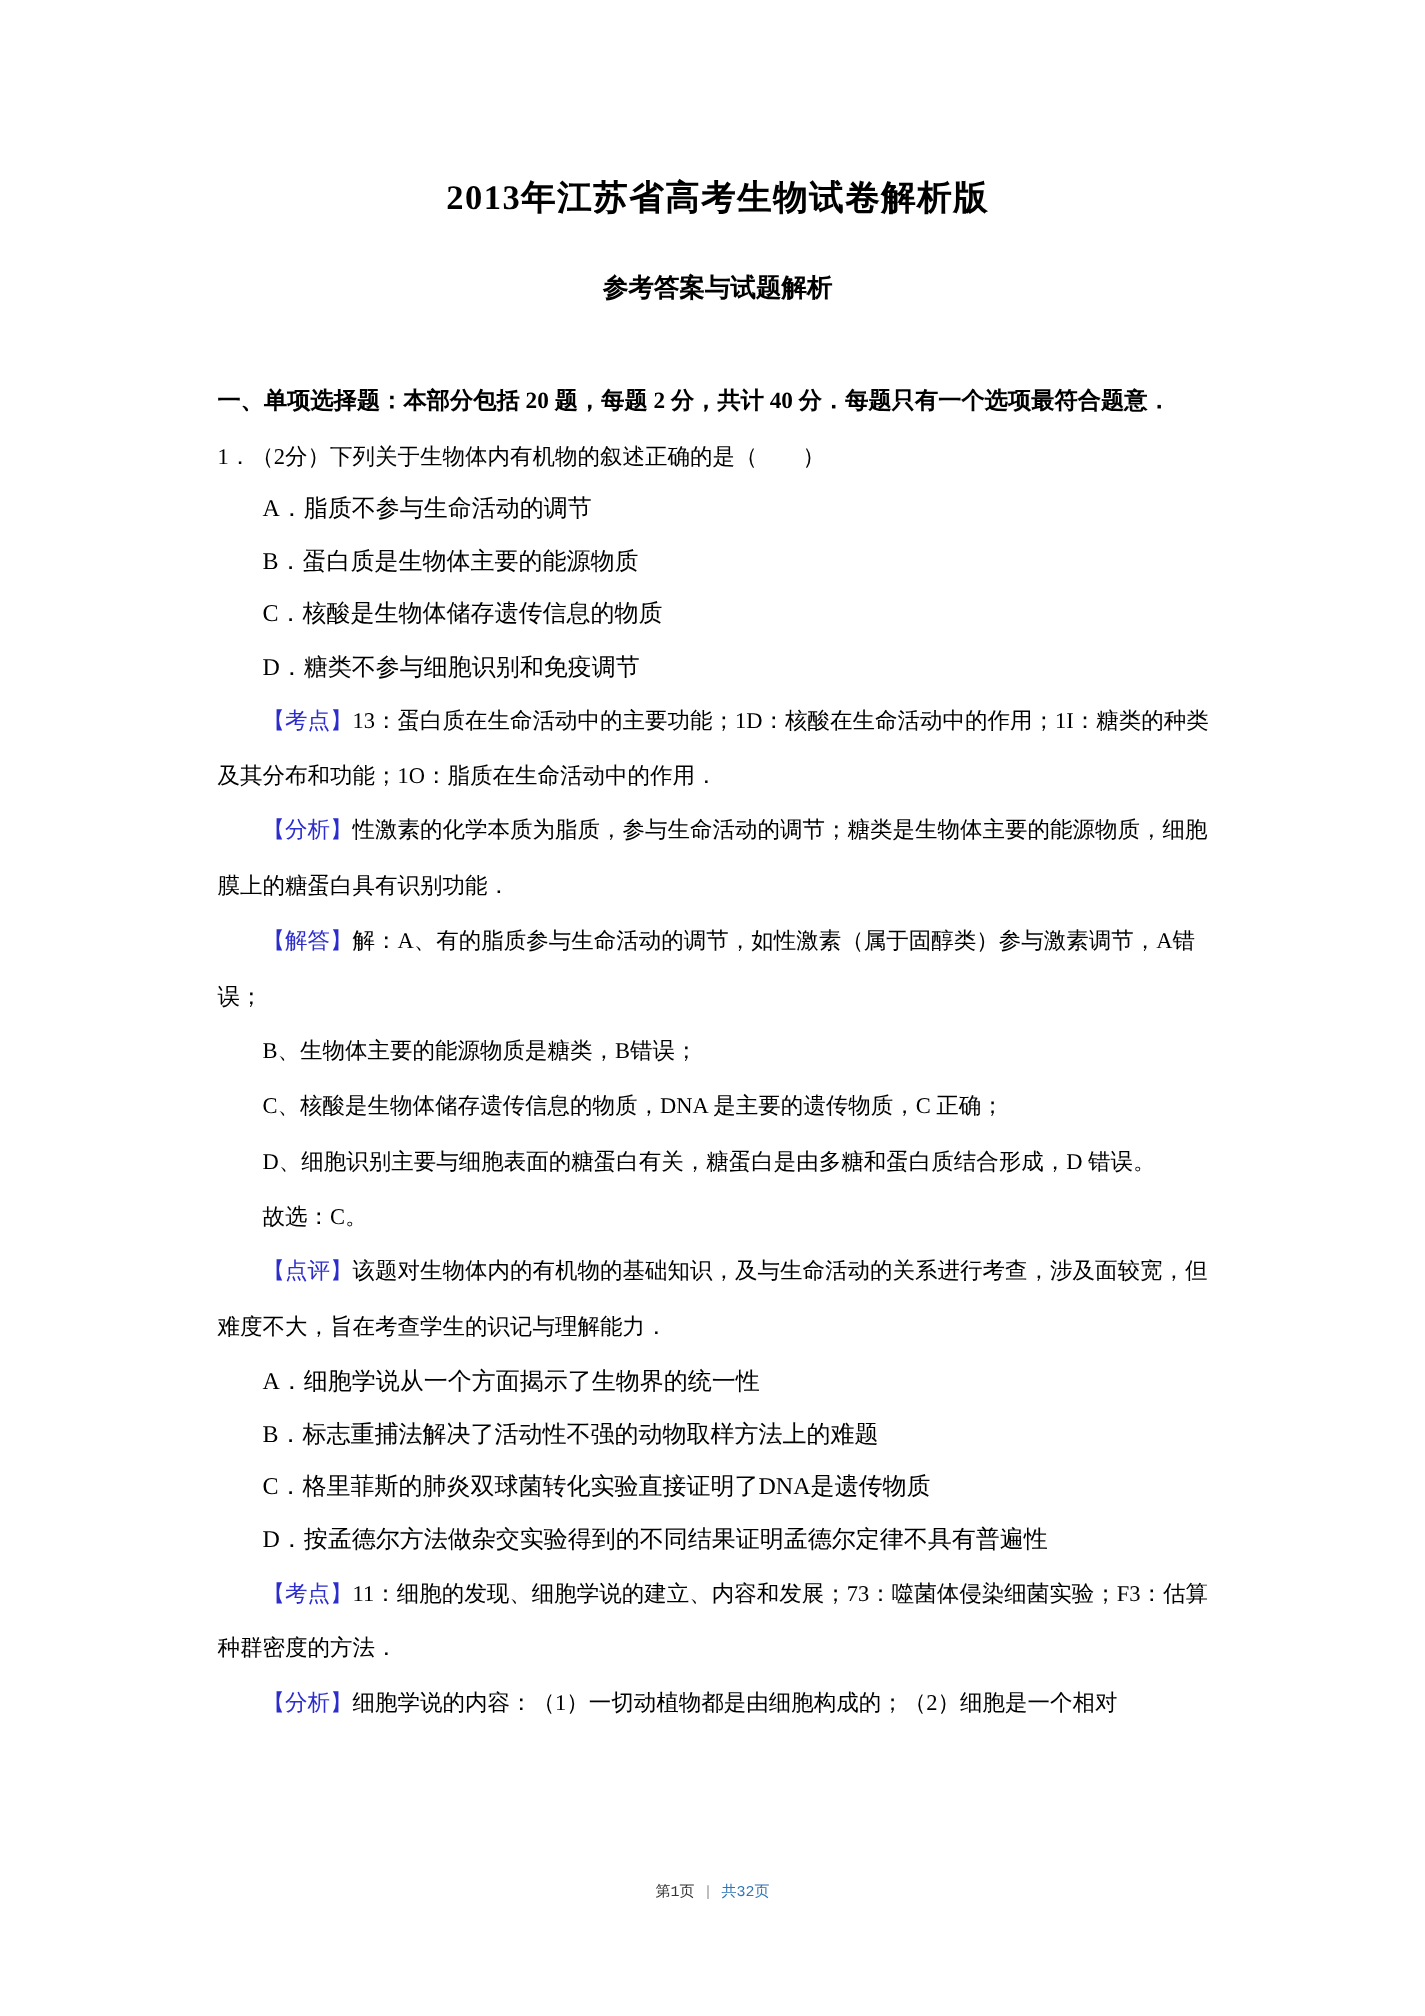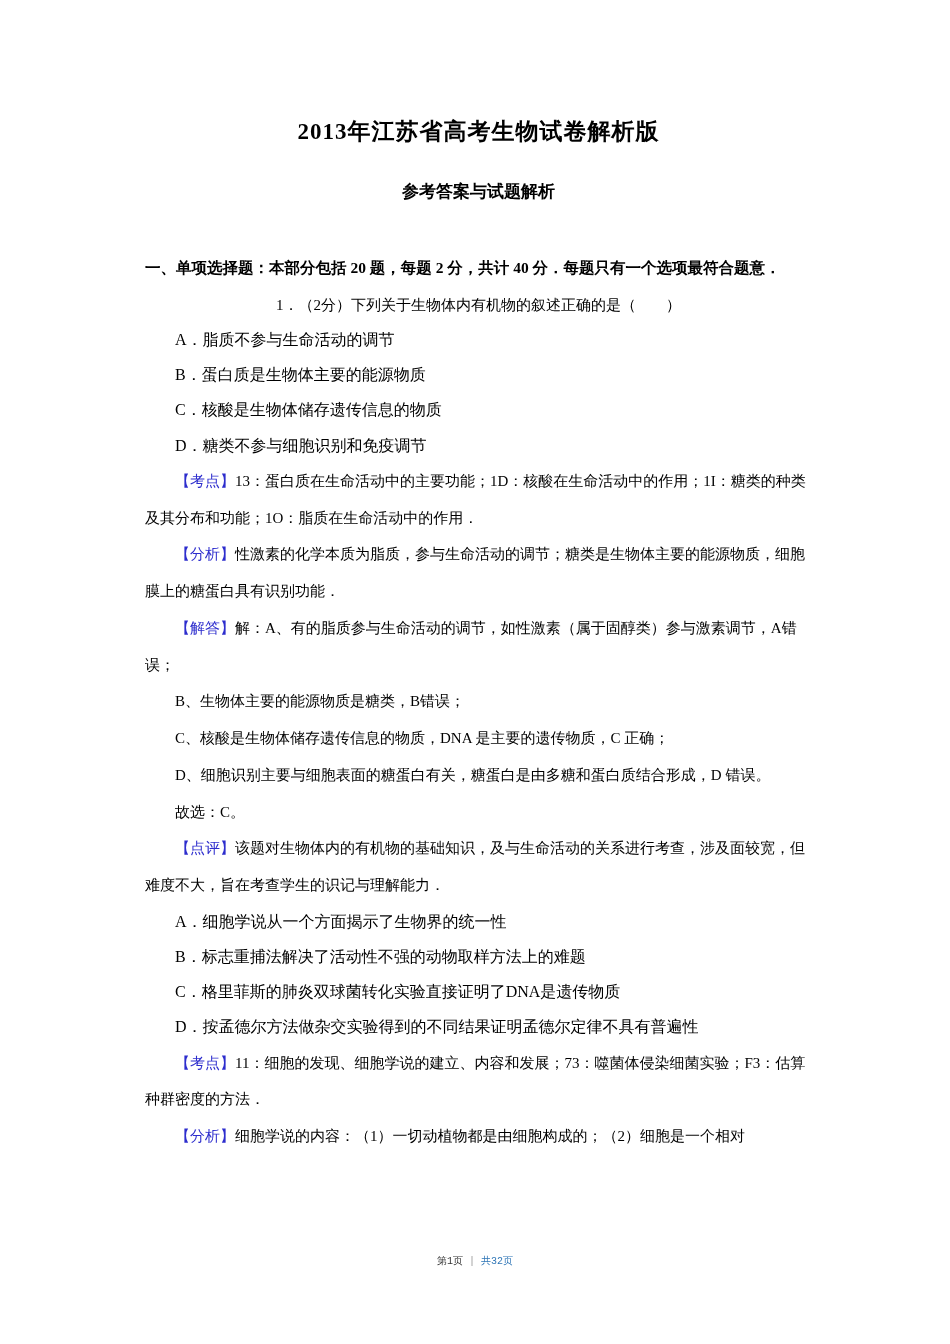--- a/index.html
+++ b/index.html
@@ -41,7 +41,6 @@
   .stem {
     font-size: 15px;
     line-height: 2.2;
-    text-align: center;
   }
   .option {
     font-size: 16px;

